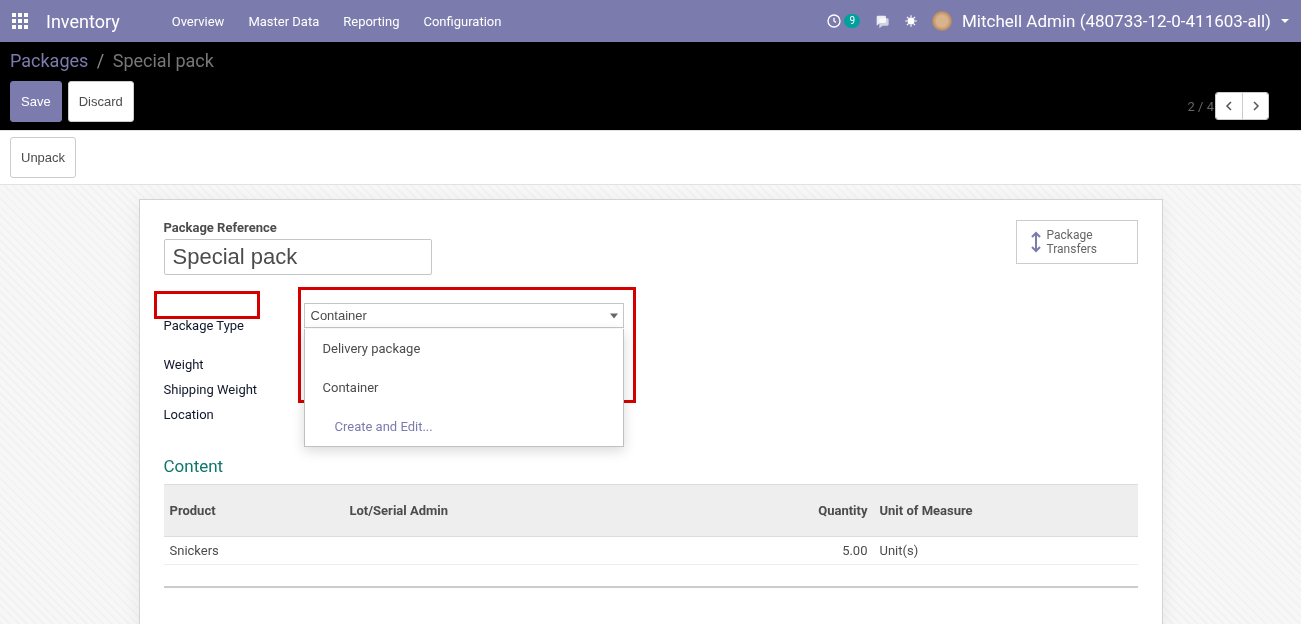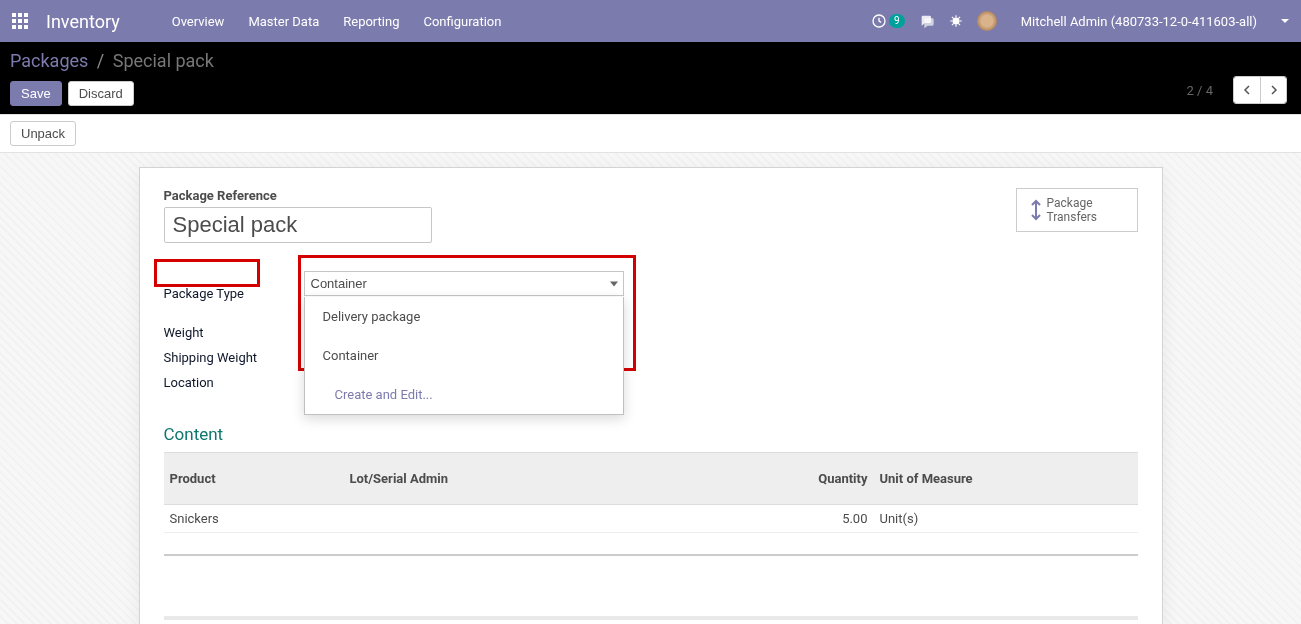--- a/index.html
+++ b/index.html
@@ -39,7 +39,7 @@
   padding: 0 5px; font-size: 10px; margin-left: 2px;
   line-height: 14px; height: 14px; display: inline-block;
 }
-.nav-user { display: flex; align-items: center; gap: 24px; font-size: 13px; cursor: pointer; }
+.nav-user { display: flex; align-items: center; gap: 10px; font-size: 17px; cursor: pointer; }
 .avatar {
   width: 20px; height: 20px; border-radius: 50%;
   background: radial-gradient(circle, #d9b38c 40%, #8b5a2b 100%);

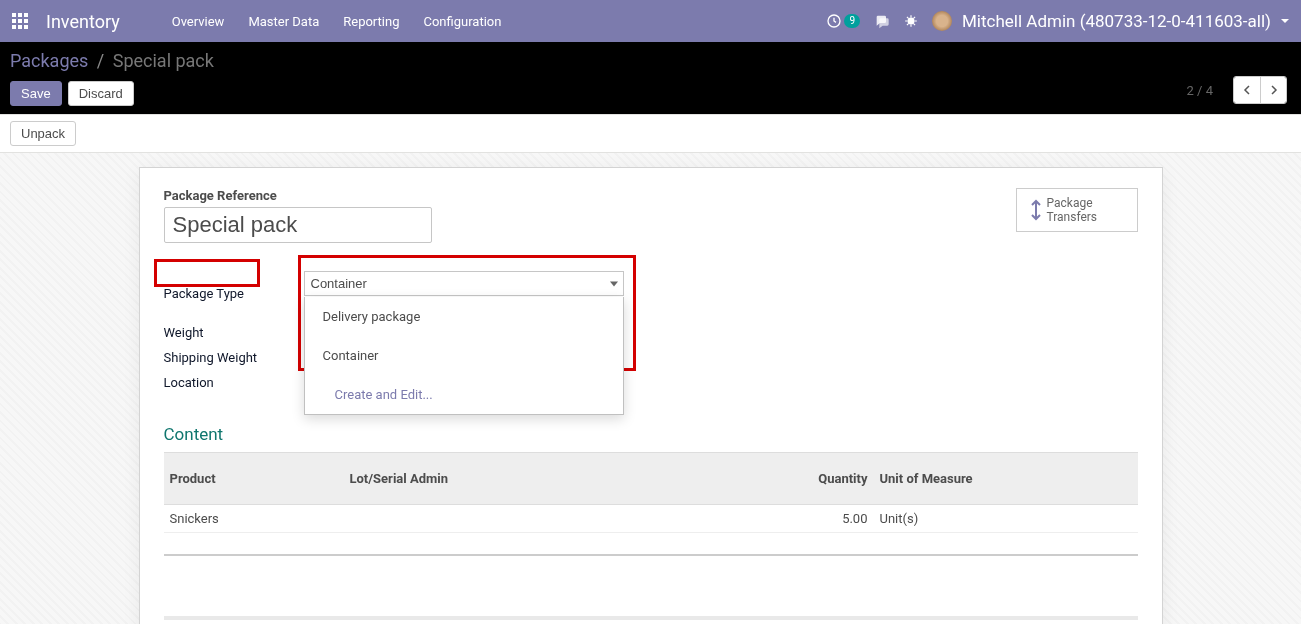--- a/index.html
+++ b/index.html
@@ -58,7 +58,7 @@
 .breadcrumbs .current { color: #777; }
 .toolbar-btns { display: flex; gap: 6px; align-items: center; }
 .btn {
-  border: 1px solid #ccc; background: #fff; padding: 4px 10px;
+  border: 1px solid #ccc; background: #fff; padding: 12px 10px;
   font-size: 13px; border-radius: 3px; cursor: pointer; color: #4c4c4c;
 }
 .btn-primary { background: #7c7bad; color: #fff; border-color: #7c7bad; }

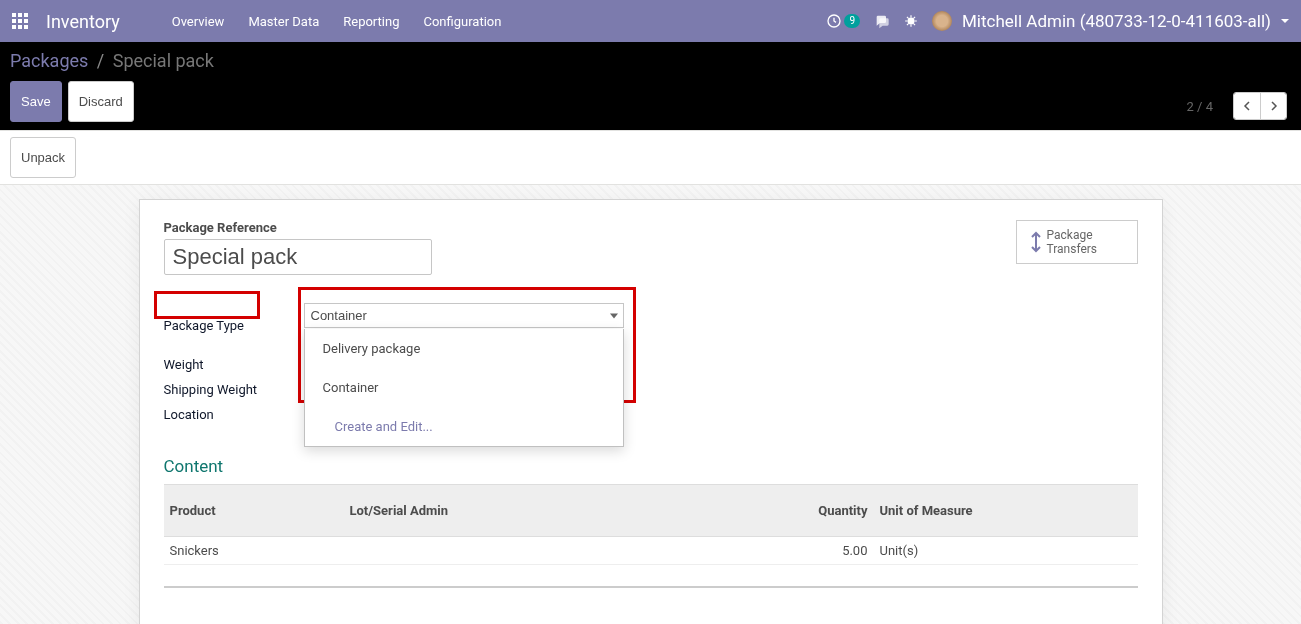--- a/index.html
+++ b/index.html
@@ -63,8 +63,8 @@
 }
 .btn-primary { background: #7c7bad; color: #fff; border-color: #7c7bad; }
 .pager {
-  position: absolute; right: 14px; bottom: 10px;
-  display: flex; align-items: center; gap: 20px;
+  position: absolute; right: 32px; bottom: 10px;
+  display: flex; align-items: center; gap: 1px;
 }
 .pager .count { color: #666; font-size: 13px; }
 .pager-btns { display: flex; border: 1px solid #ccc; border-radius: 3px; overflow: hidden; }

